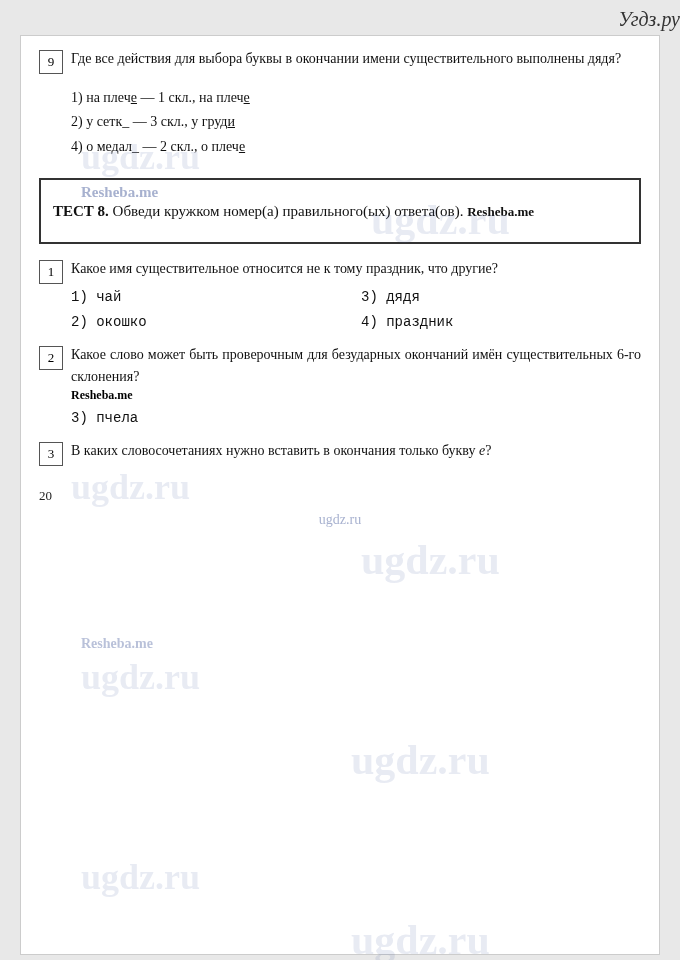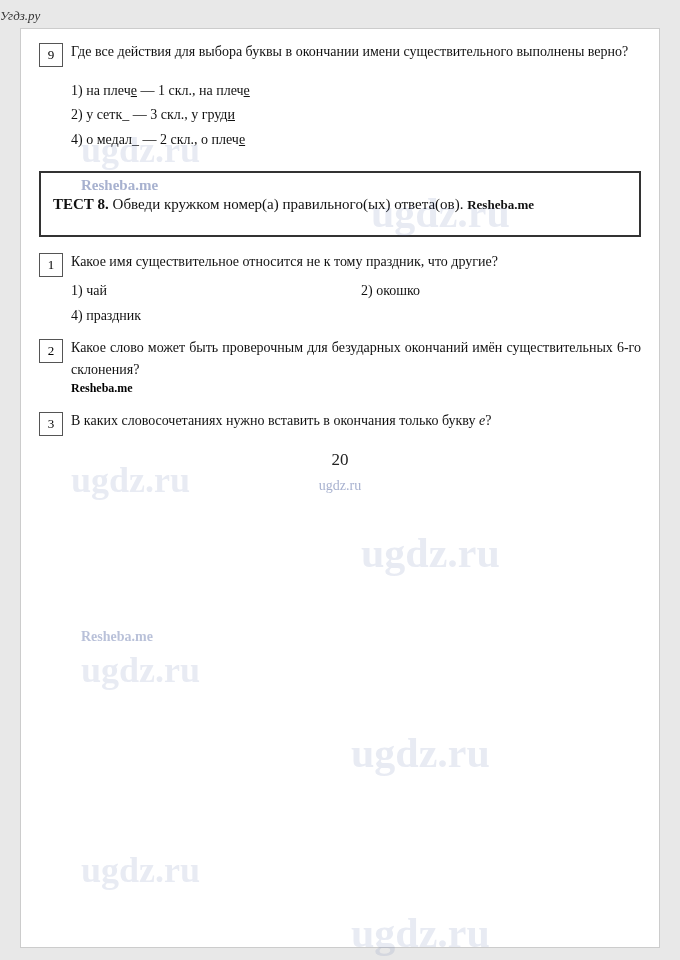--- a/index.html
+++ b/index.html
@@ -14,9 +14,9 @@
     }
 
     .page-header {
-      text-align: left;
+      text-align: right;
       padding: 8px 0 4px 0;
-      font-size: 13px;
+      font-size: 20px;
       color: #333;
       font-style: italic;
     }

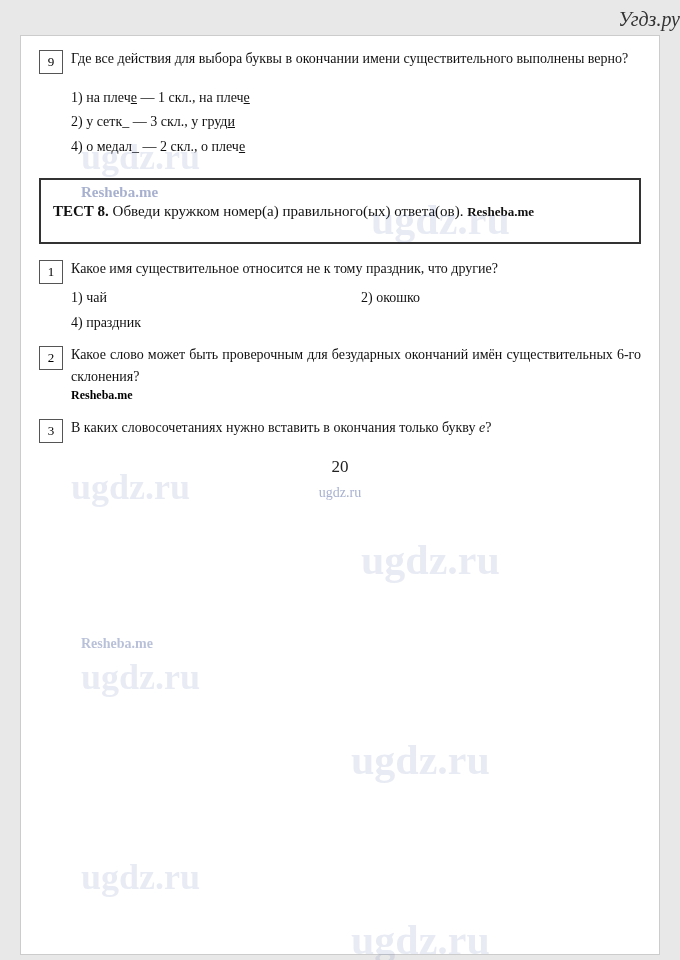--- a/index.html
+++ b/index.html
@@ -151,7 +151,7 @@
     </div>
     <div style="flex:1;">
       <div class="question-text">
-        Где все действия для выбора буквы в окончании имени существительного выполнены верно?
+        Где все действия для выбора буквы в окончании имени существительного выполнены дядя?
       </div>
       <div style="margin-top:17px;">
         <div class="question-text" style="margin-bottom:3px;">

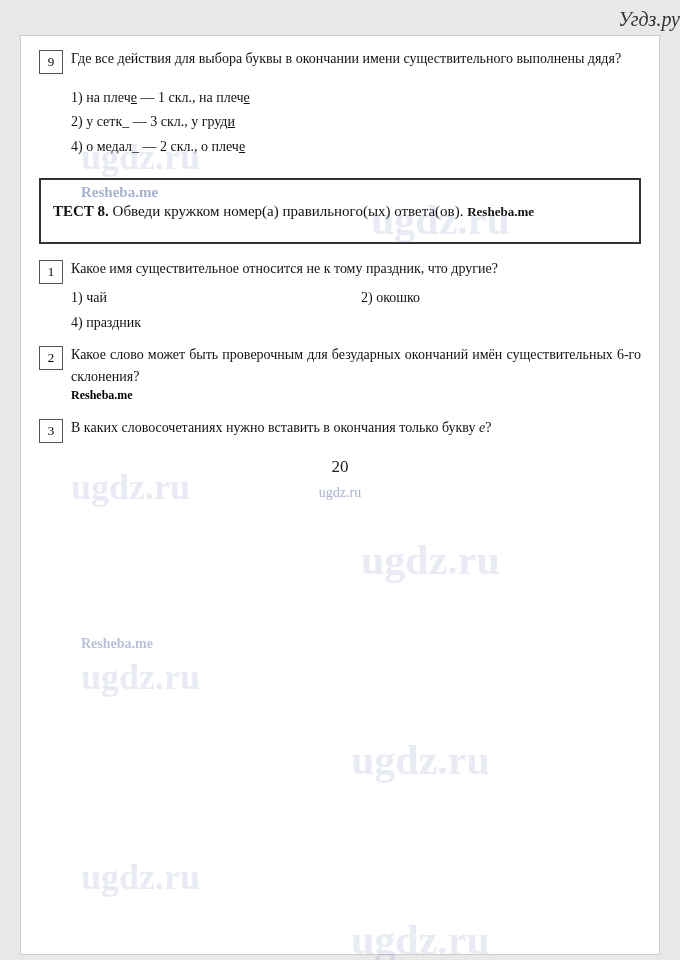--- a/index.html
+++ b/index.html
@@ -82,6 +82,7 @@
     .answer-item {
       padding: 1px 0;
       line-height: 1.5;
+      font-family: Liberation Mono, monospace;
     }
 
     .test-header-box {

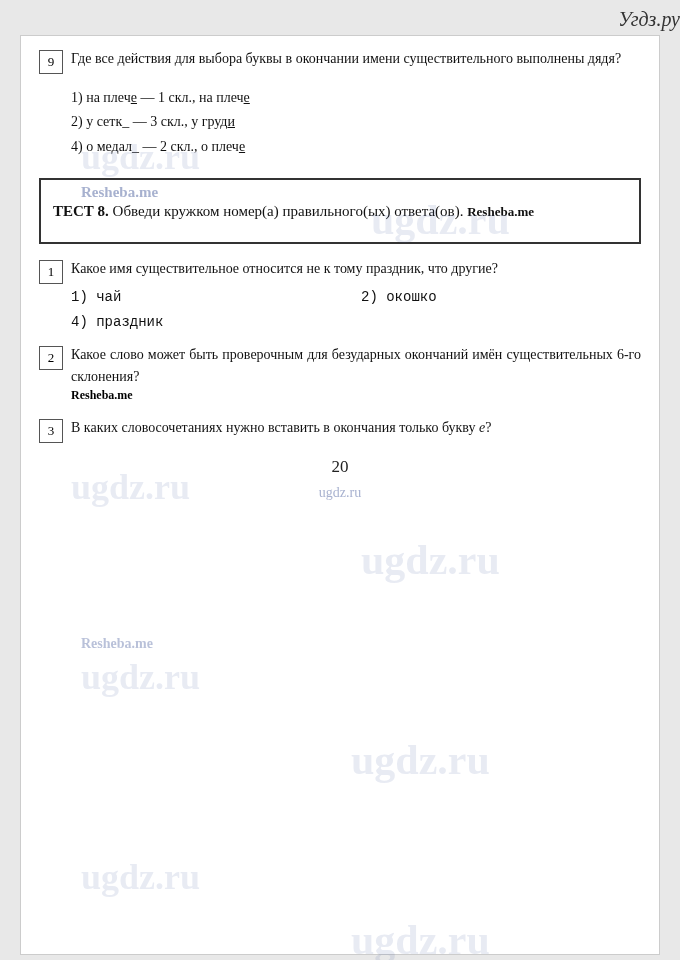--- a/index.html
+++ b/index.html
@@ -184,6 +184,7 @@
       </div>
       <div class="answers-grid" style="margin-top:6px;">
         <div class="answer-item">1)&nbsp;чай</div>
+        <div class="answer-item">3)&nbsp;дядя</div>
         <div class="answer-item">2)&nbsp;окошко</div>
         <div class="answer-item">4)&nbsp;праздник</div>
       </div>

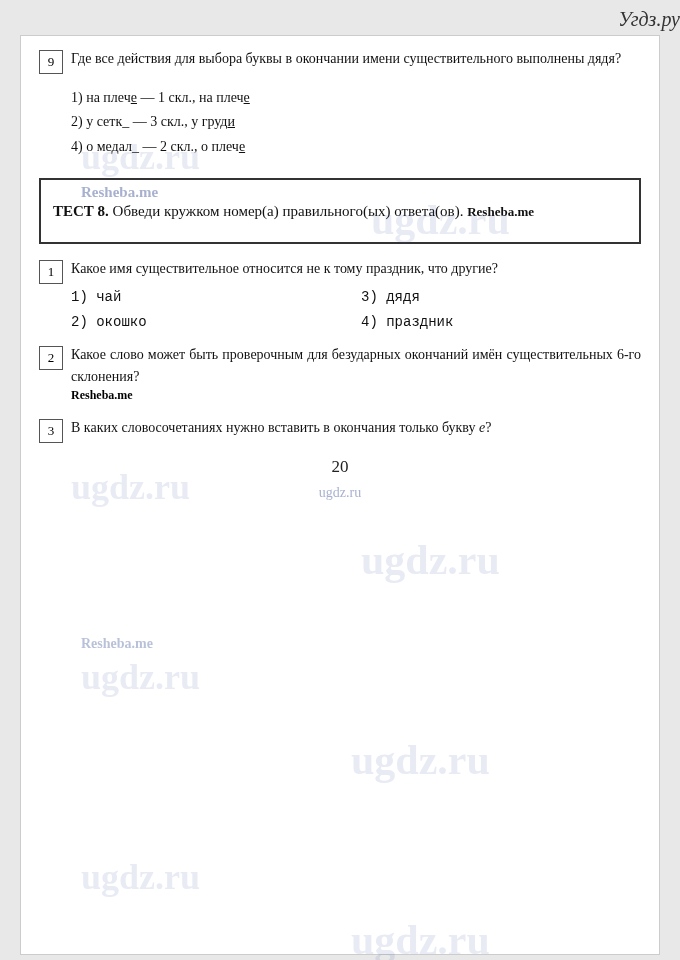--- a/index.html
+++ b/index.html
@@ -201,6 +201,7 @@
       </div>
       <div style="font-weight:bold;font-size:12px;margin-top:1px;">Resheba.me</div>
       <div class="answers-grid" style="margin-top:4px;">
+        <div class="answer-item">3)&nbsp;пчела</div>
       </div>
     </div>
   </div>

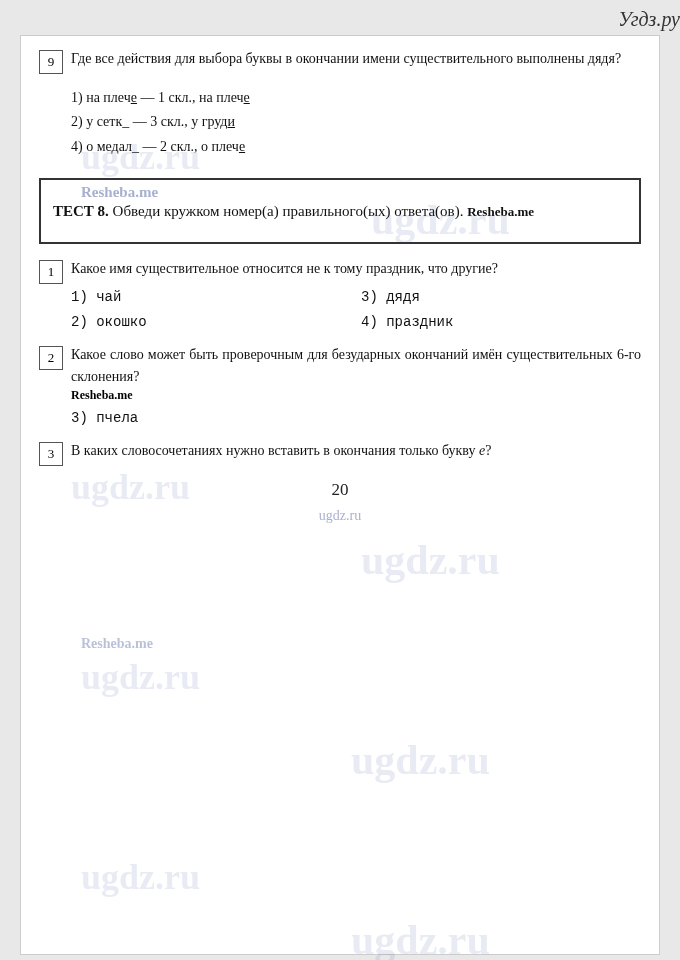--- a/index.html
+++ b/index.html
@@ -103,10 +103,10 @@
     }
 
     .page-num {
-      text-align: center;
-      font-size: 17px;
+      text-align: left;
+      font-size: 13px;
       color: #222;
-      margin-top: 10px;
+      margin-top: 18px;
       padding: 4px 0;
     }
 

